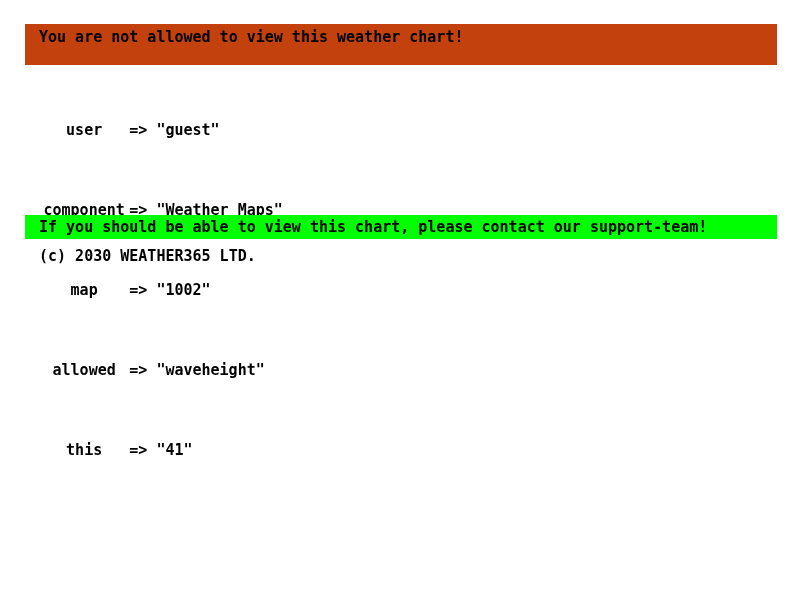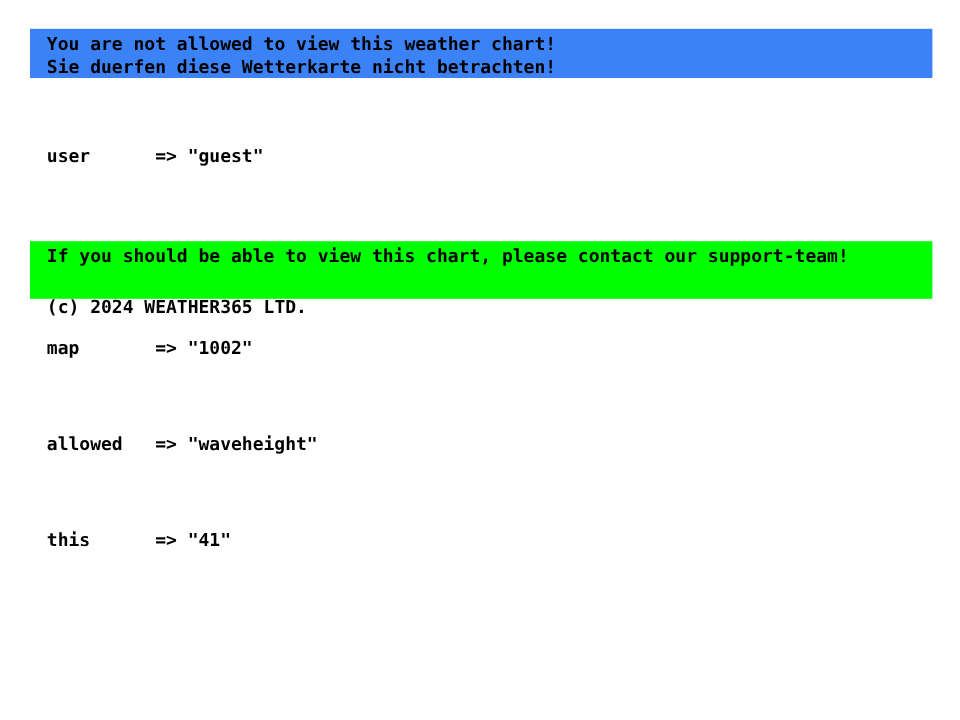--- a/index.html
+++ b/index.html
@@ -74,7 +74,7 @@
 
 <div class="page">
 
-  <div class="banner banner-red" style="background: #3b82f6;">
+  <div class="banner banner-red" style="background: #c2410c;">
     <div>You are not allowed to view this weather chart!</div>
     <div>Sie duerfen diese Wetterkarte nicht betrachten!</div>
   </div>

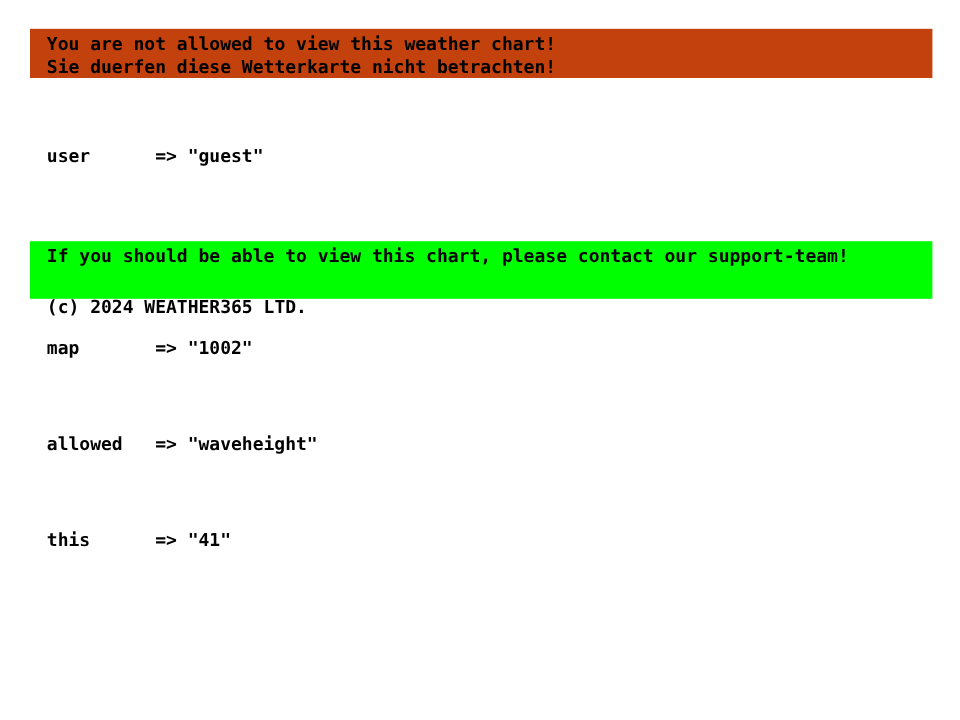--- a/index.html
+++ b/index.html
@@ -76,7 +76,6 @@
 
   <div class="banner banner-red" style="background: #c2410c;">
     <div>You are not allowed to view this weather chart!</div>
-    <div>Sie duerfen diese Wetterkarte nicht betrachten!</div>
   </div>
 
   <div class="kv">

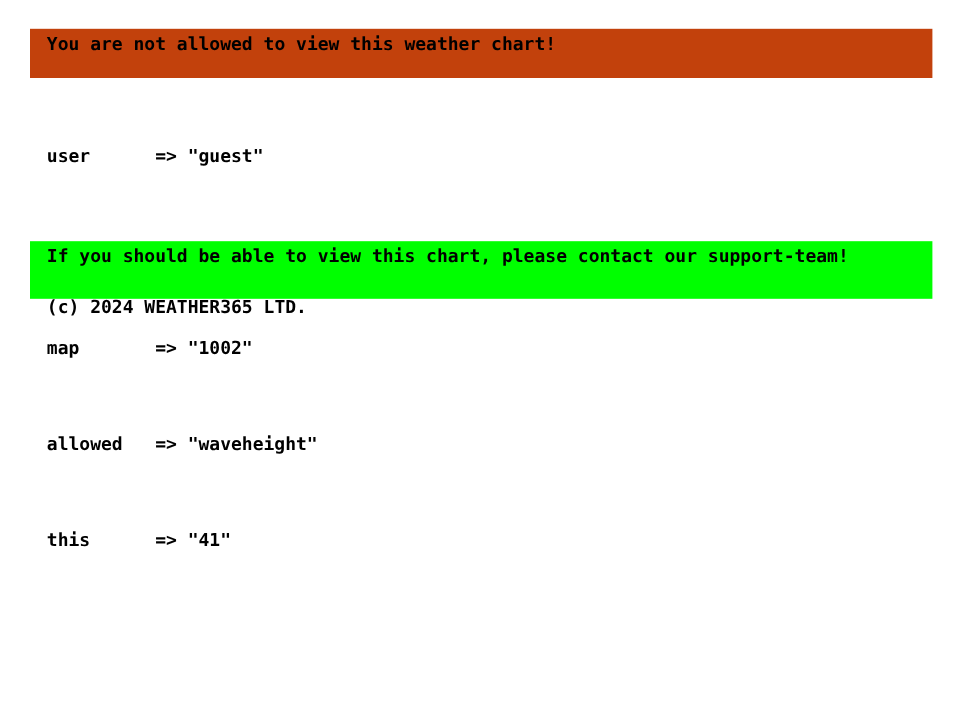--- a/index.html
+++ b/index.html
@@ -50,6 +50,7 @@
   .kv-key {
     display: inline-block;
     width: 10ch;
+    text-align: center;
   }
   .kv-arrow {
     display: inline-block;

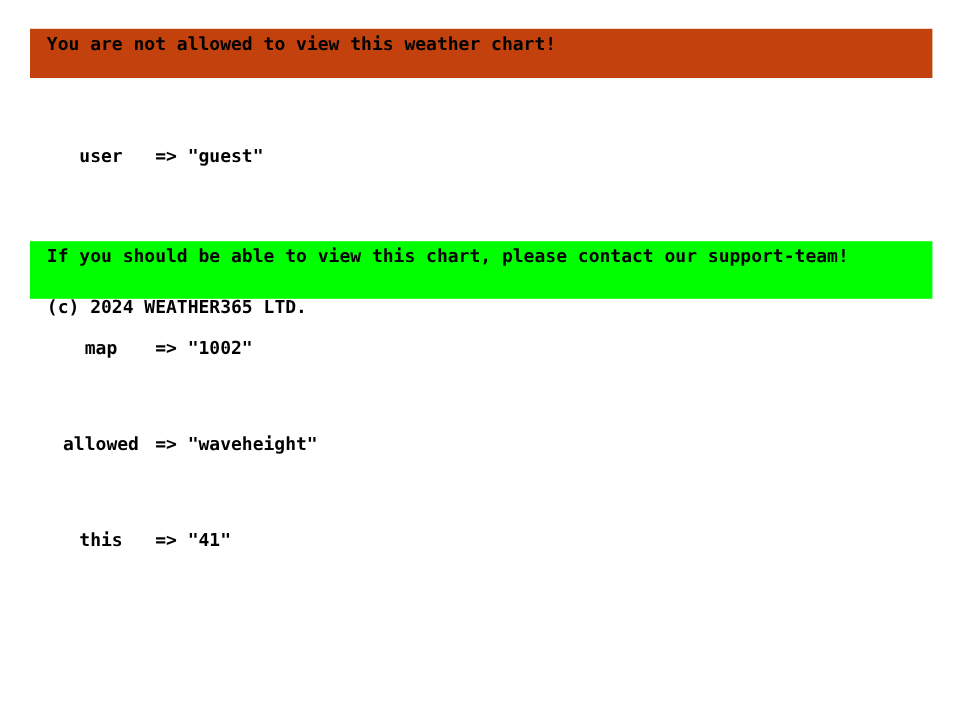--- a/index.html
+++ b/index.html
@@ -35,8 +35,8 @@
     padding-top: 4px;
   }
   .banner-green {
-    top: 201px;
-    height: 48px;
+    top: 215px;
+    height: 24px;
     padding-top: 3px;
   }
   .kv {

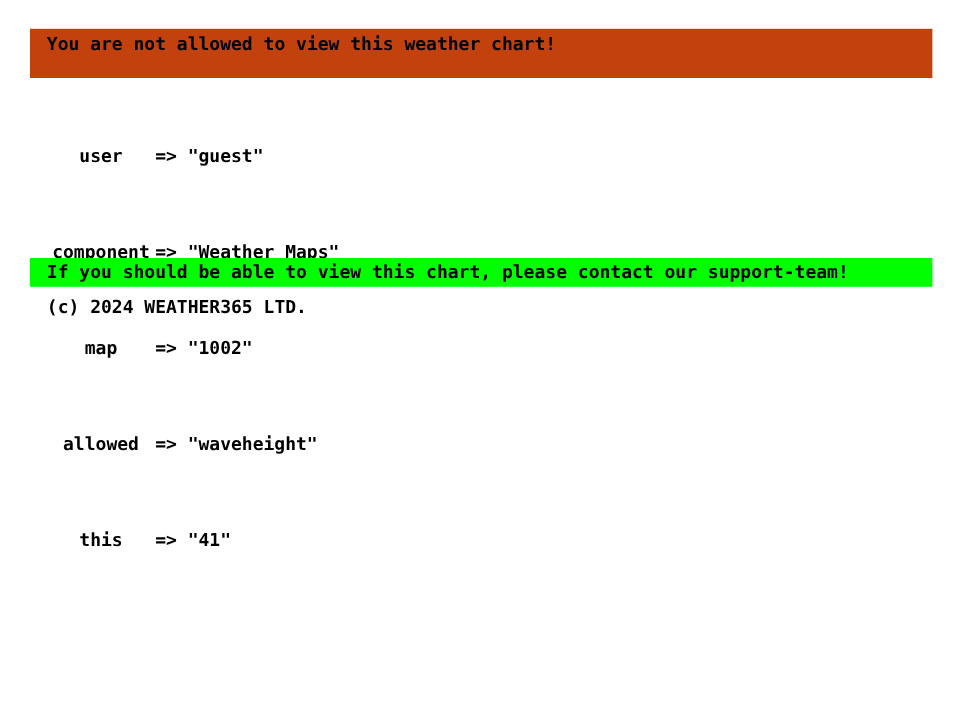--- a/index.html
+++ b/index.html
@@ -96,7 +96,7 @@
   </div>
 
   <div class="footer">
-    <span>(c) 2024 WEATHER365 LTD.</span>
+    <span>(c) 2030 WEATHER365 LTD.</span>
   </div>
 
 </div>

